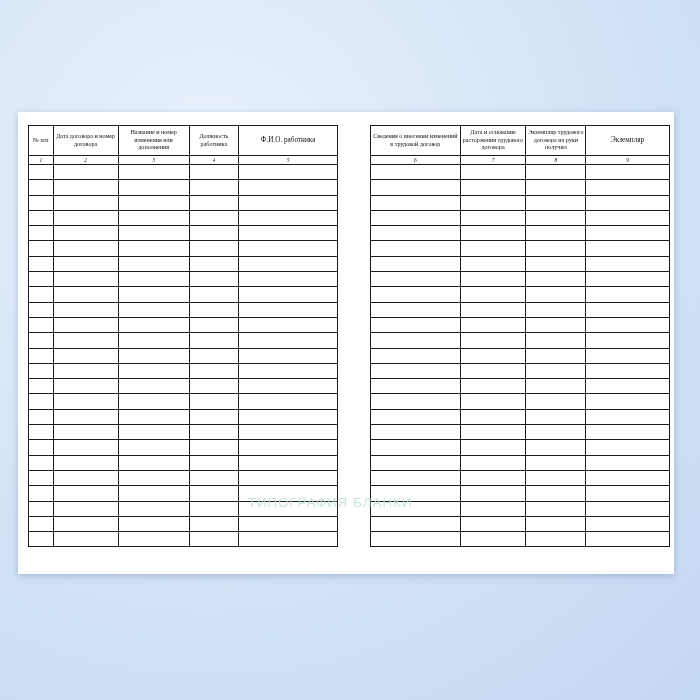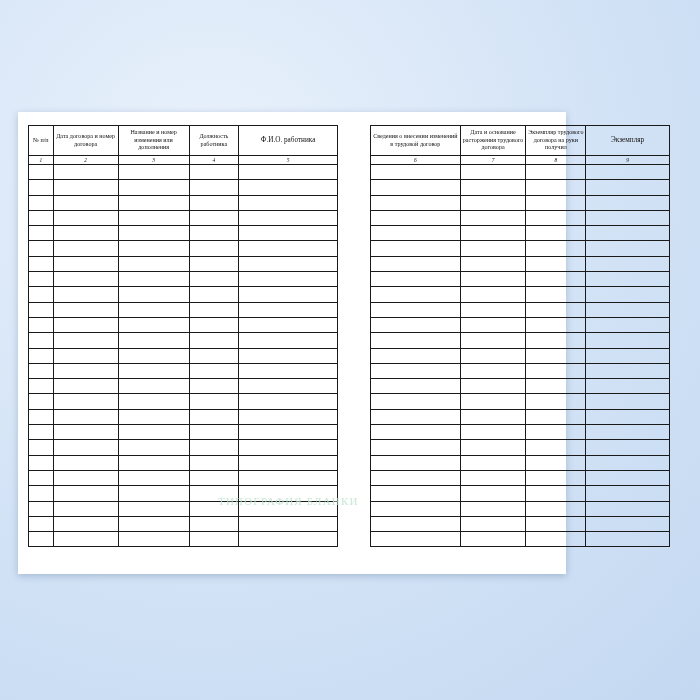--- a/index.html
+++ b/index.html
@@ -22,7 +22,7 @@
     position: absolute;
     left: 18px;
     top: 112px;
-    width: 548px;
+    width: 656px;
     height: 462px;
     background: #ffffff;
     box-shadow: 0 2px 7px rgba(60, 90, 130, 0.30);

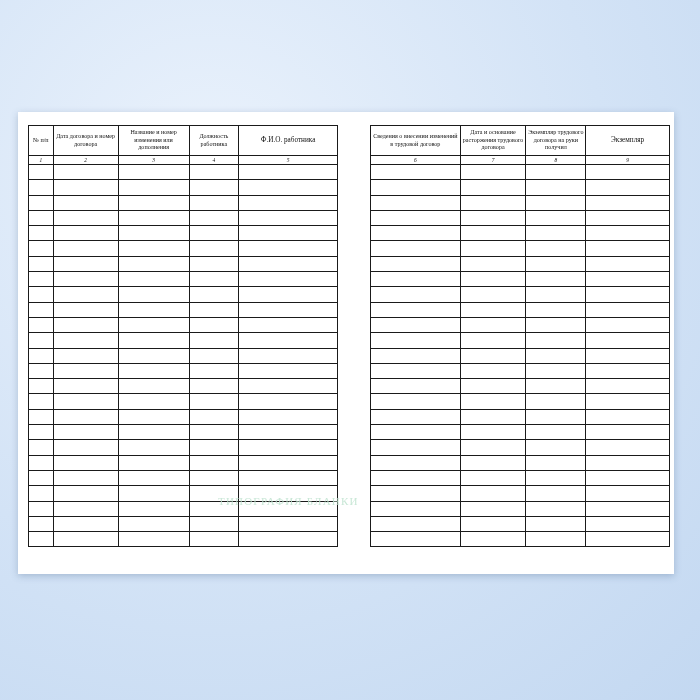--- a/index.html
+++ b/index.html
@@ -73,12 +73,12 @@
   }
   .watermark {
     position: absolute;
-    left: 200px;
+    left: 230px;
     top: 383px;
-    font-size: 11px;
+    font-size: 13px;
     letter-spacing: 1.2px;
     color: #bfe3cf;
-    font-family: Liberation Serif, serif;
+    font-family: Liberation Sans, sans-serif;
     white-space: nowrap;
     opacity: 0.85;
     pointer-events: none;

